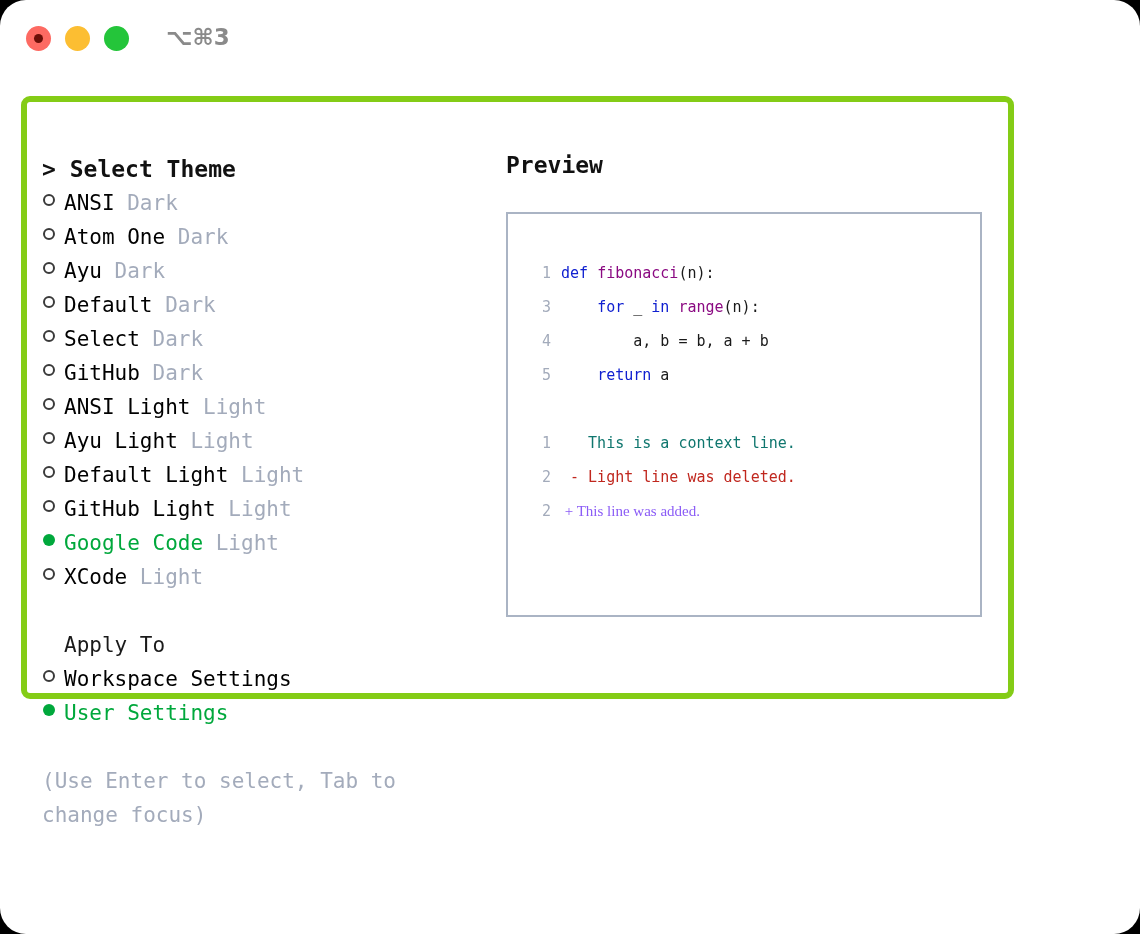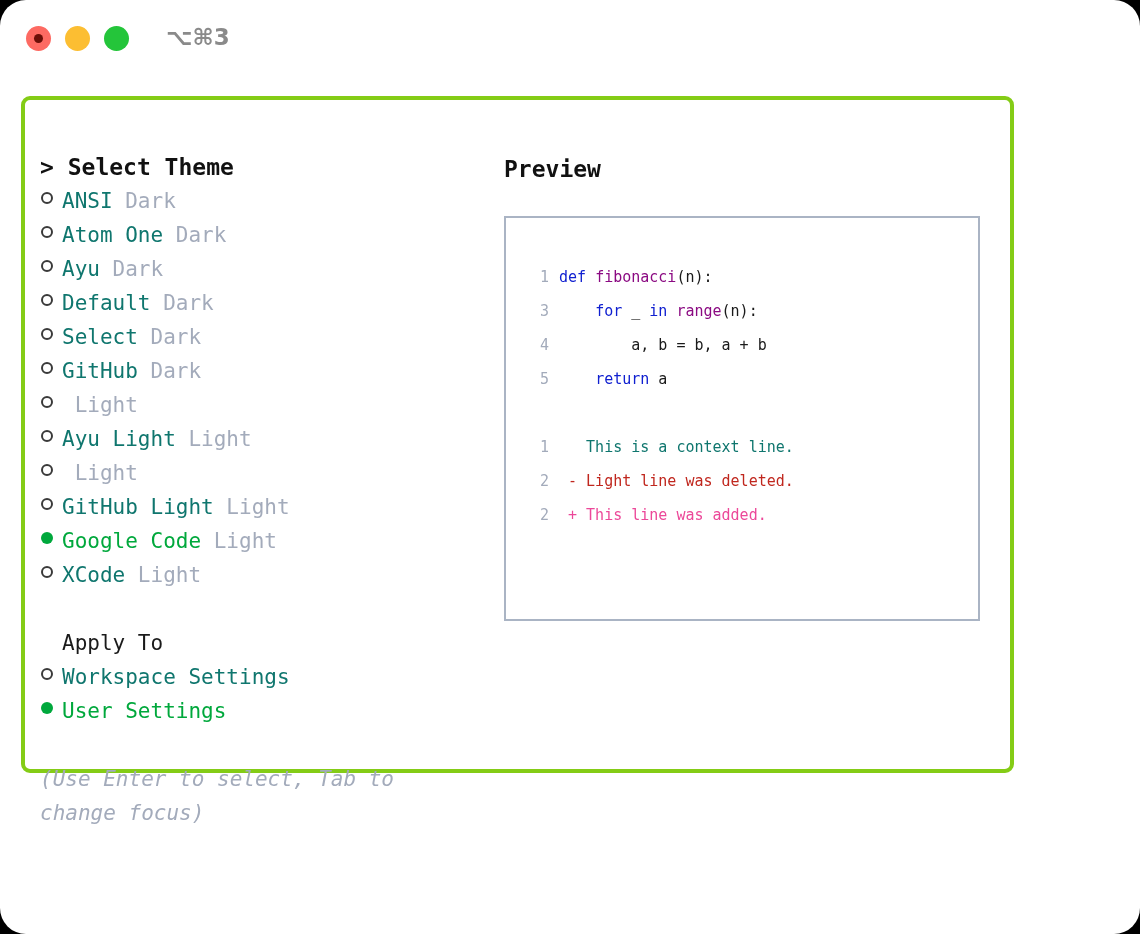--- a/index.html
+++ b/index.html
@@ -79,8 +79,8 @@
     left: 21px;
     top: 96px;
     width: 993px;
-    height: 677px;
-    border: 4px solid #84cc16;
+    height: 603px;
+    border: 6px solid #84cc16;
     border-radius: 9px;
     box-sizing: border-box;
     background: #ffffff;

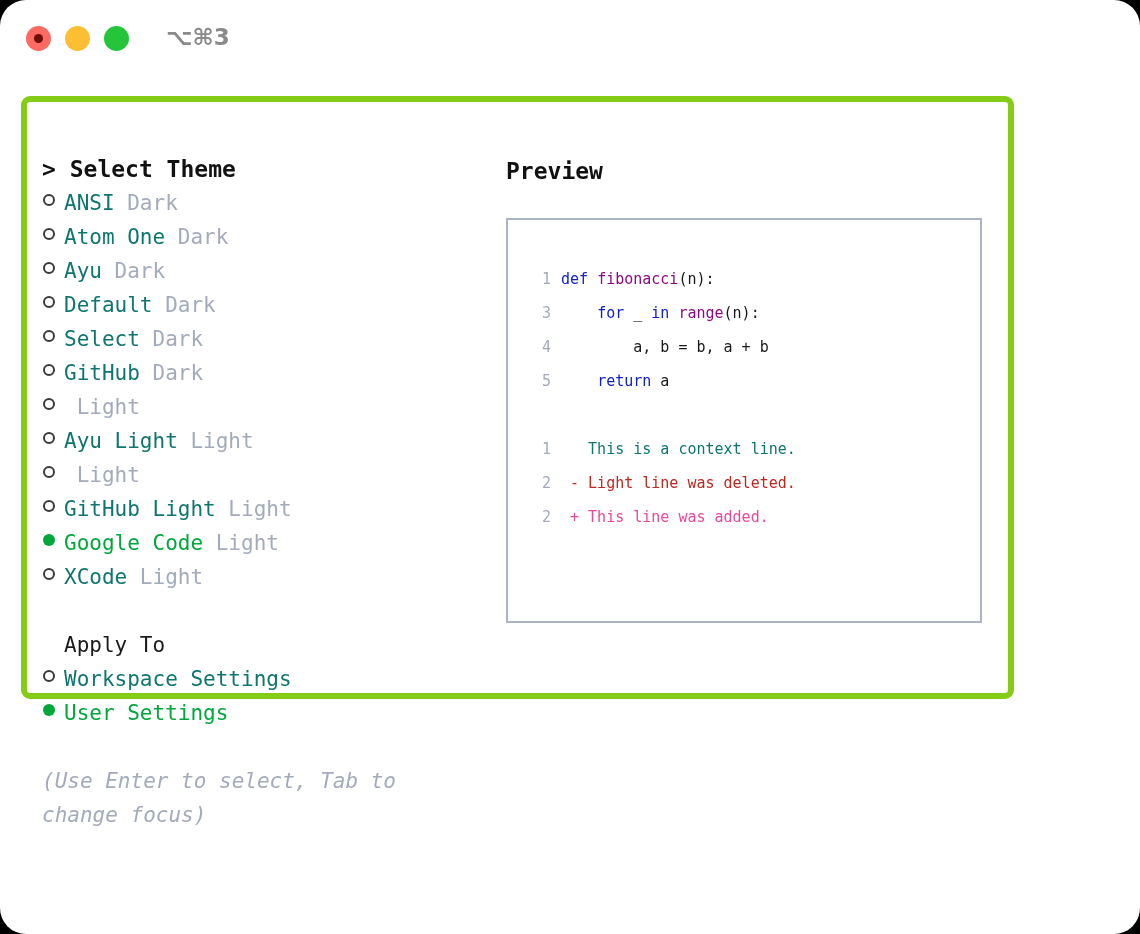--- a/index.html
+++ b/index.html
@@ -176,7 +176,7 @@
   .right-col {
     position: absolute;
     left: 479px;
-    top: 52px;
+    top: 46px;
     width: 500px;
   }
 

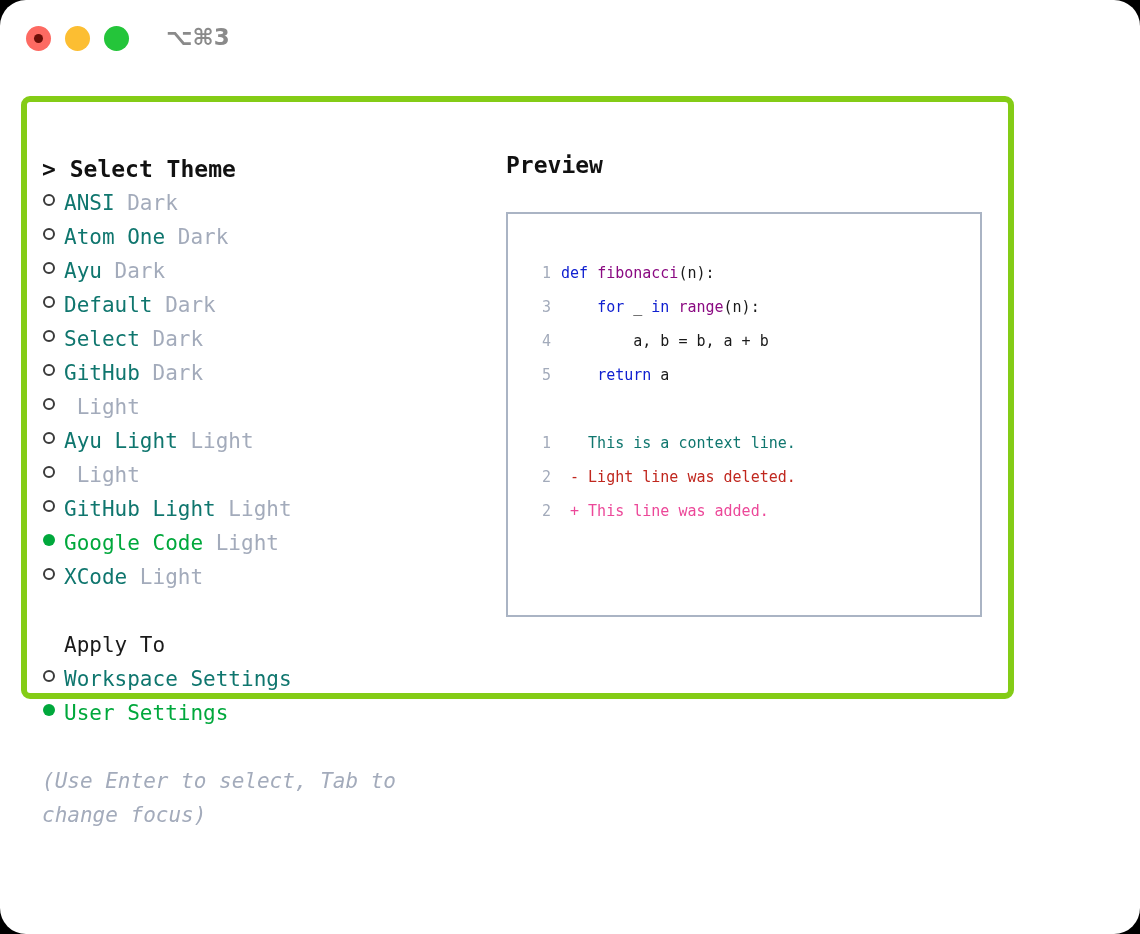--- a/index.html
+++ b/index.html
@@ -147,7 +147,7 @@
     background: #00a83c;
   }
 
-  .opt-name  { color: #0f766e; }
+  .opt-name  { color: #000000; }
   .opt-name.selected { color: #00a83c; }
   .opt-kind  { color: #a3abbb; }
 

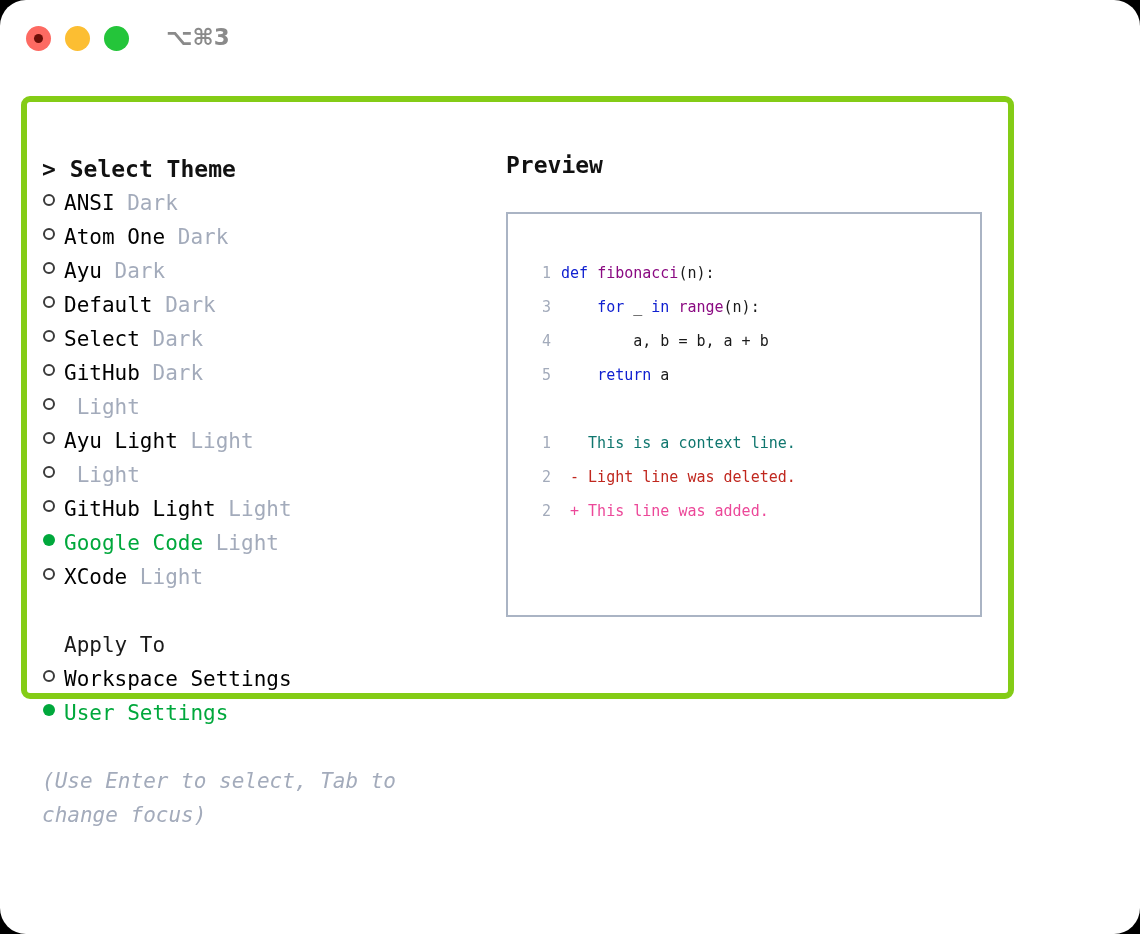--- a/index.html
+++ b/index.html
@@ -256,7 +256,7 @@
             <div class="opt-row"><span class="marker"><span class="ring"></span></span><span class="opt-name">Default</span><span class="opt-kind"> Dark</span></div>
             <div class="opt-row"><span class="marker"><span class="ring"></span></span><span class="opt-name">Select</span><span class="opt-kind"> Dark</span></div>
             <div class="opt-row"><span class="marker"><span class="ring"></span></span><span class="opt-name">GitHub</span><span class="opt-kind"> Dark</span></div>
-            <div class="opt-row"><span class="marker"><span class="ring"></span></span><span class="opt-kind"> Light</span></div>
+            <div class="opt-row"><span class="marker"><span class="ring"></span></span><span class="opt-name">ANSI Light</span><span class="opt-kind"> Light</span></div>
             <div class="opt-row"><span class="marker"><span class="ring"></span></span><span class="opt-name">Ayu Light</span><span class="opt-kind"> Light</span></div>
             <div class="opt-row"><span class="marker"><span class="ring"></span></span><span class="opt-kind"> Light</span></div>
             <div class="opt-row"><span class="marker"><span class="ring"></span></span><span class="opt-name">GitHub Light</span><span class="opt-kind"> Light</span></div>

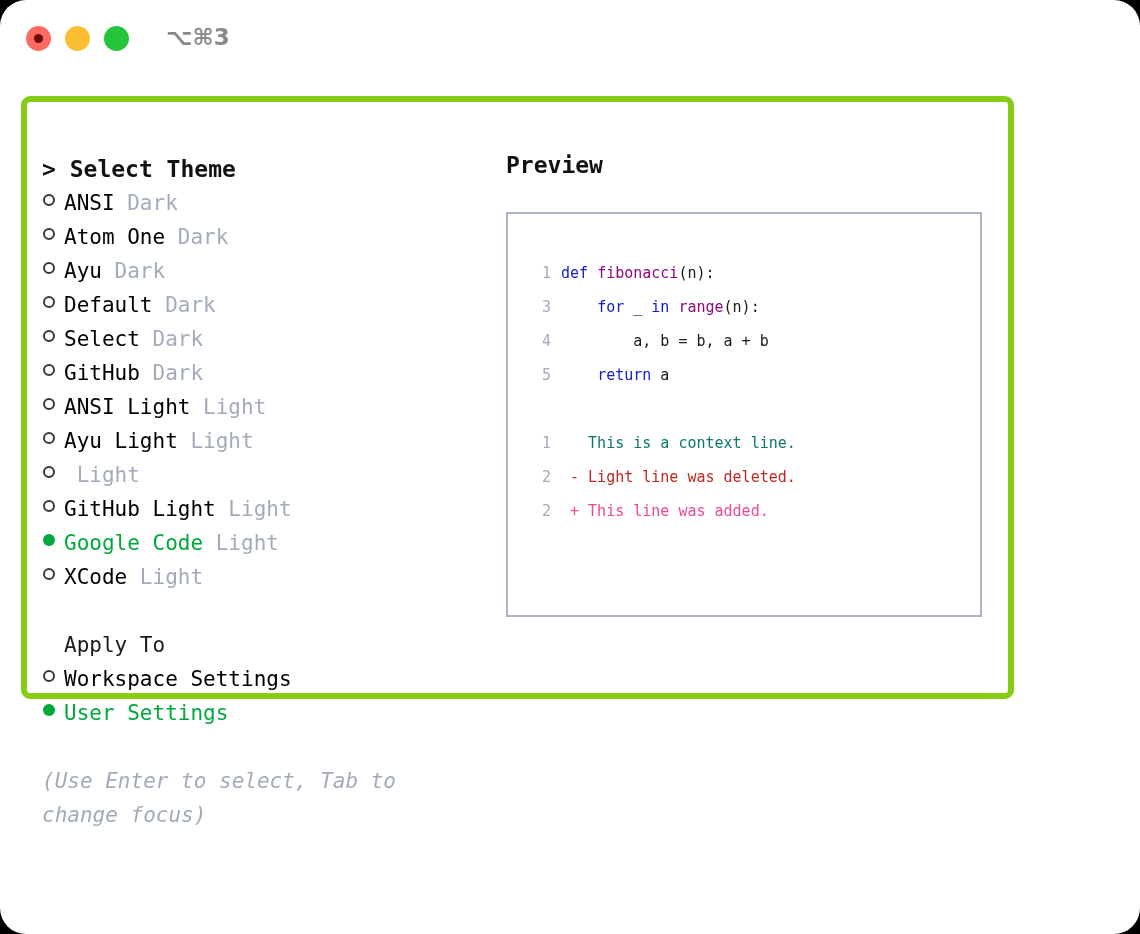--- a/index.html
+++ b/index.html
@@ -258,7 +258,7 @@
             <div class="opt-row"><span class="marker"><span class="ring"></span></span><span class="opt-name">GitHub</span><span class="opt-kind"> Dark</span></div>
             <div class="opt-row"><span class="marker"><span class="ring"></span></span><span class="opt-name">ANSI Light</span><span class="opt-kind"> Light</span></div>
             <div class="opt-row"><span class="marker"><span class="ring"></span></span><span class="opt-name">Ayu Light</span><span class="opt-kind"> Light</span></div>
-            <div class="opt-row"><span class="marker"><span class="ring"></span></span><span class="opt-kind"> Light</span></div>
+            <div class="opt-row"><span class="marker"><span class="ring"></span></span><span class="opt-name">Default Light</span><span class="opt-kind"> Light</span></div>
             <div class="opt-row"><span class="marker"><span class="ring"></span></span><span class="opt-name">GitHub Light</span><span class="opt-kind"> Light</span></div>
             <div class="opt-row"><span class="marker"><span class="dot"></span></span><span class="opt-name selected">Google Code</span><span class="opt-kind"> Light</span></div>
             <div class="opt-row"><span class="marker"><span class="ring"></span></span><span class="opt-name">XCode</span><span class="opt-kind"> Light</span></div>

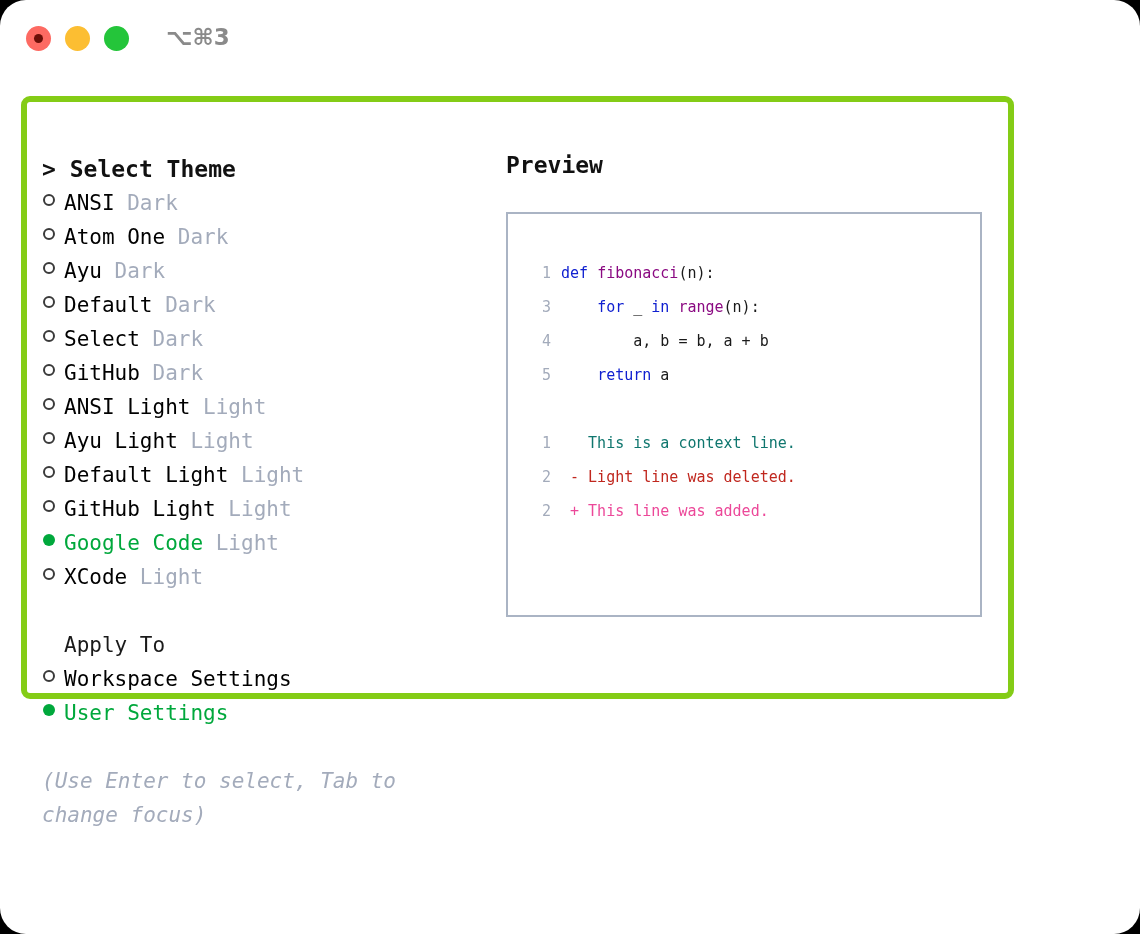--- a/index.html
+++ b/index.html
@@ -226,7 +226,7 @@
 
   .ctx  { color: #0f766e; }
   .del  { color: #c0271e; }
-  .add  { color: #ec4899; }
+  .add  { color: #8b5cf6; font-family: Liberation Serif, serif; }
 </style>
 </head>
 <body>

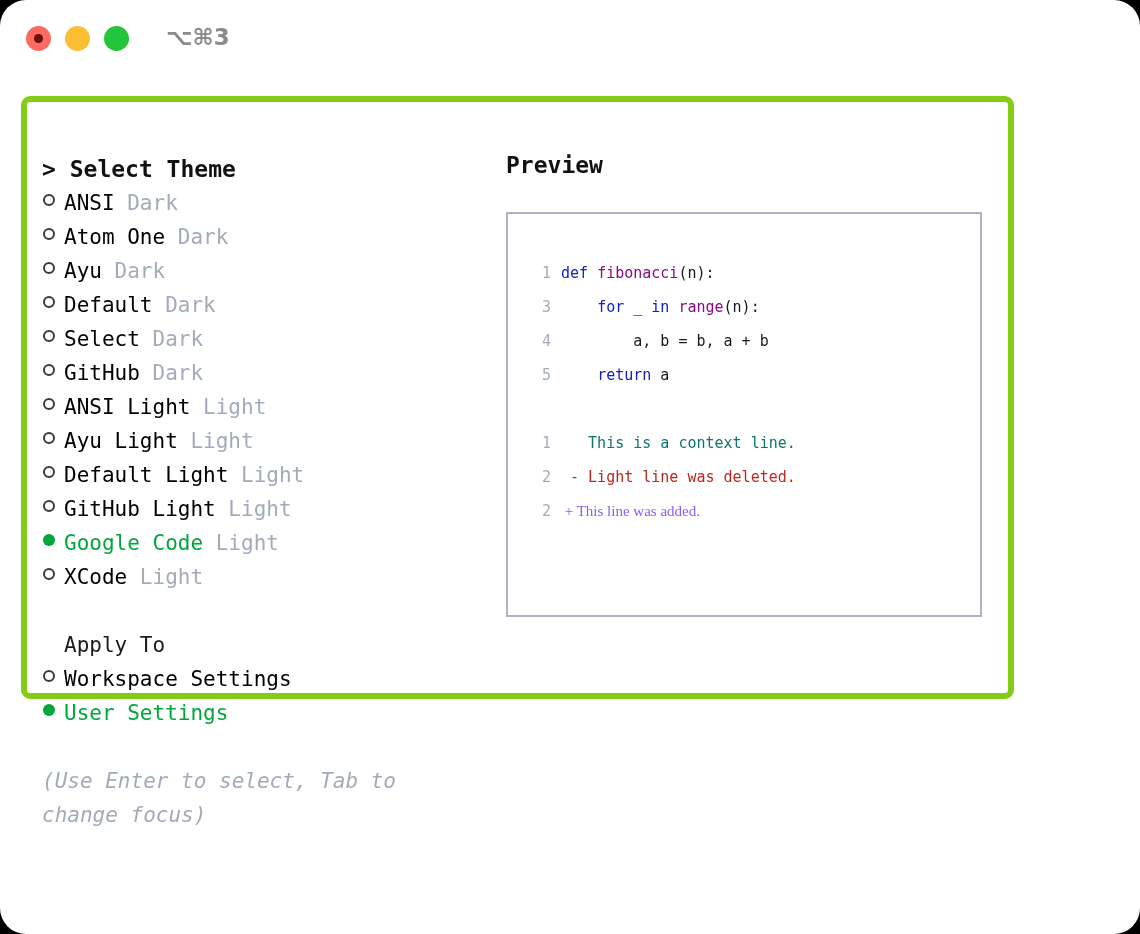--- a/index.html
+++ b/index.html
@@ -169,7 +169,6 @@
     color: #a3abbb;
     width: 420px;
     white-space: pre-wrap;
-    font-style: italic;
   }
 
   

